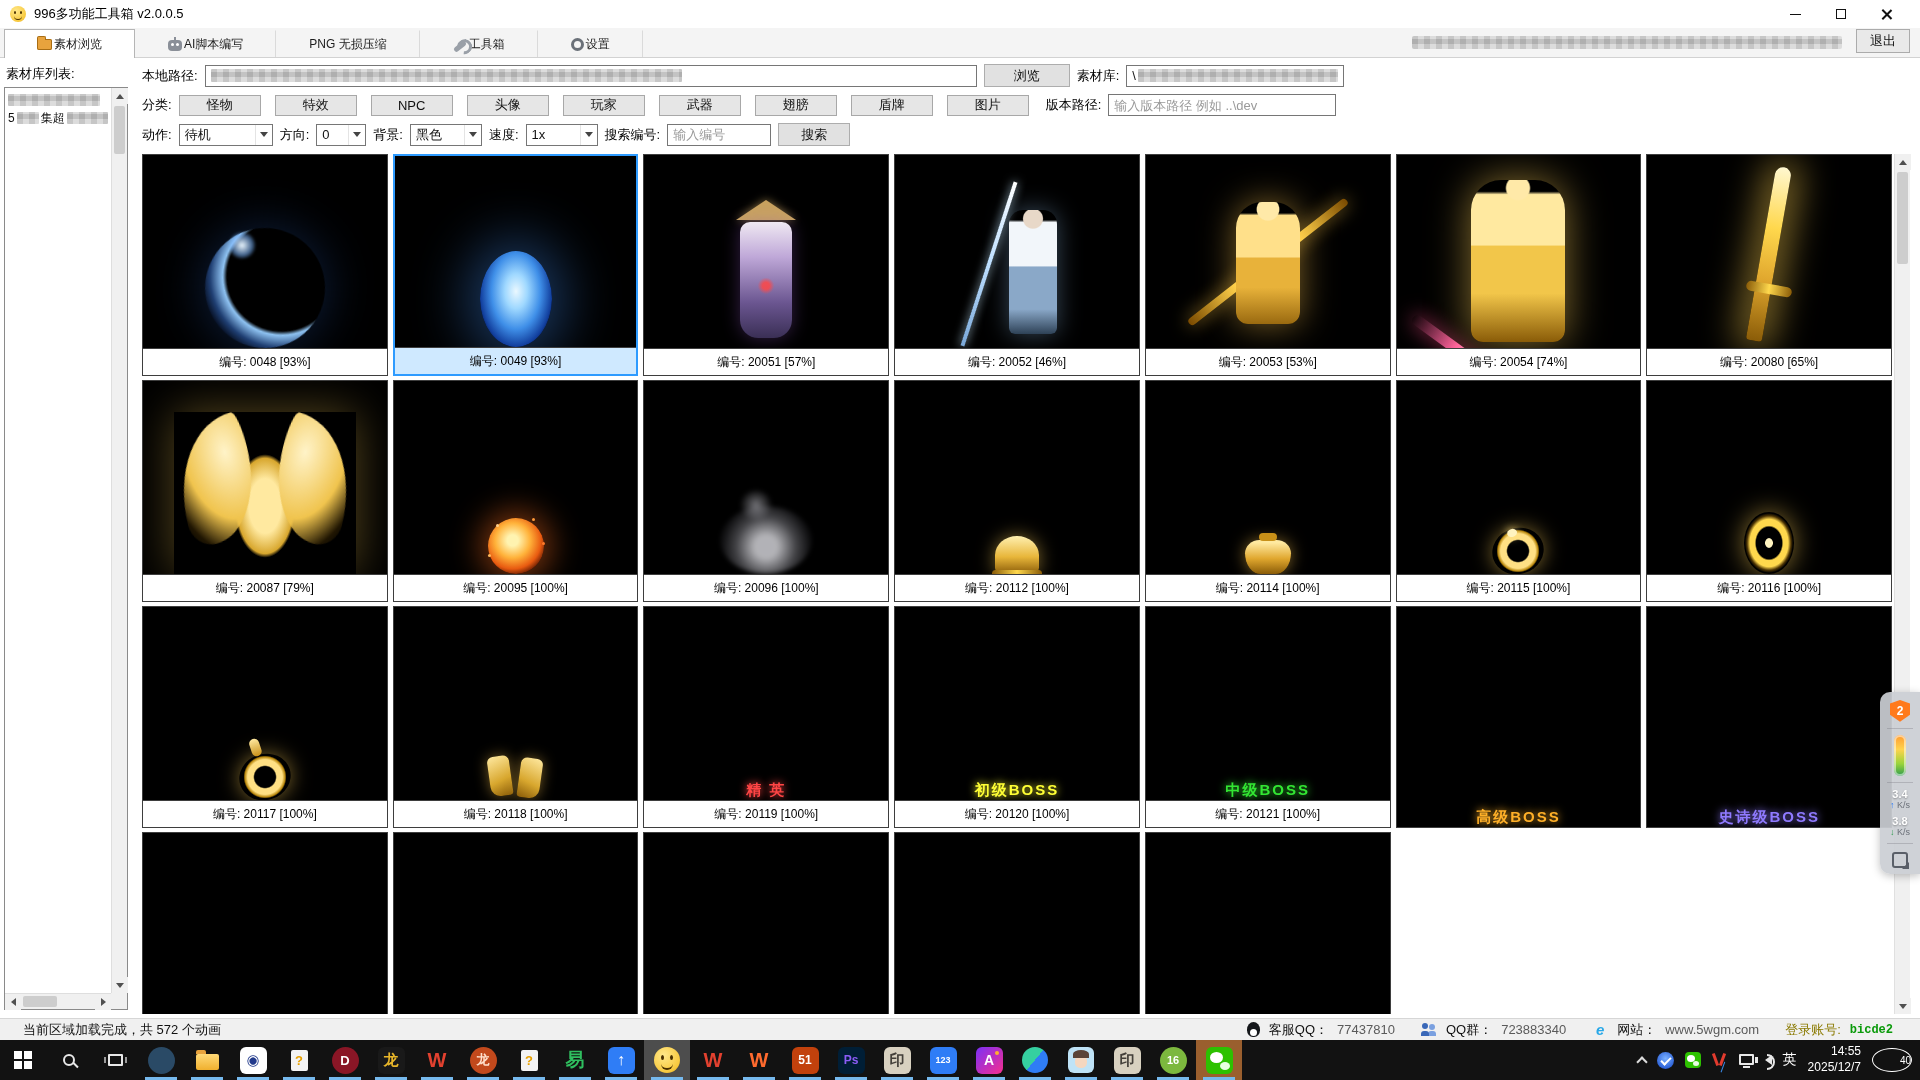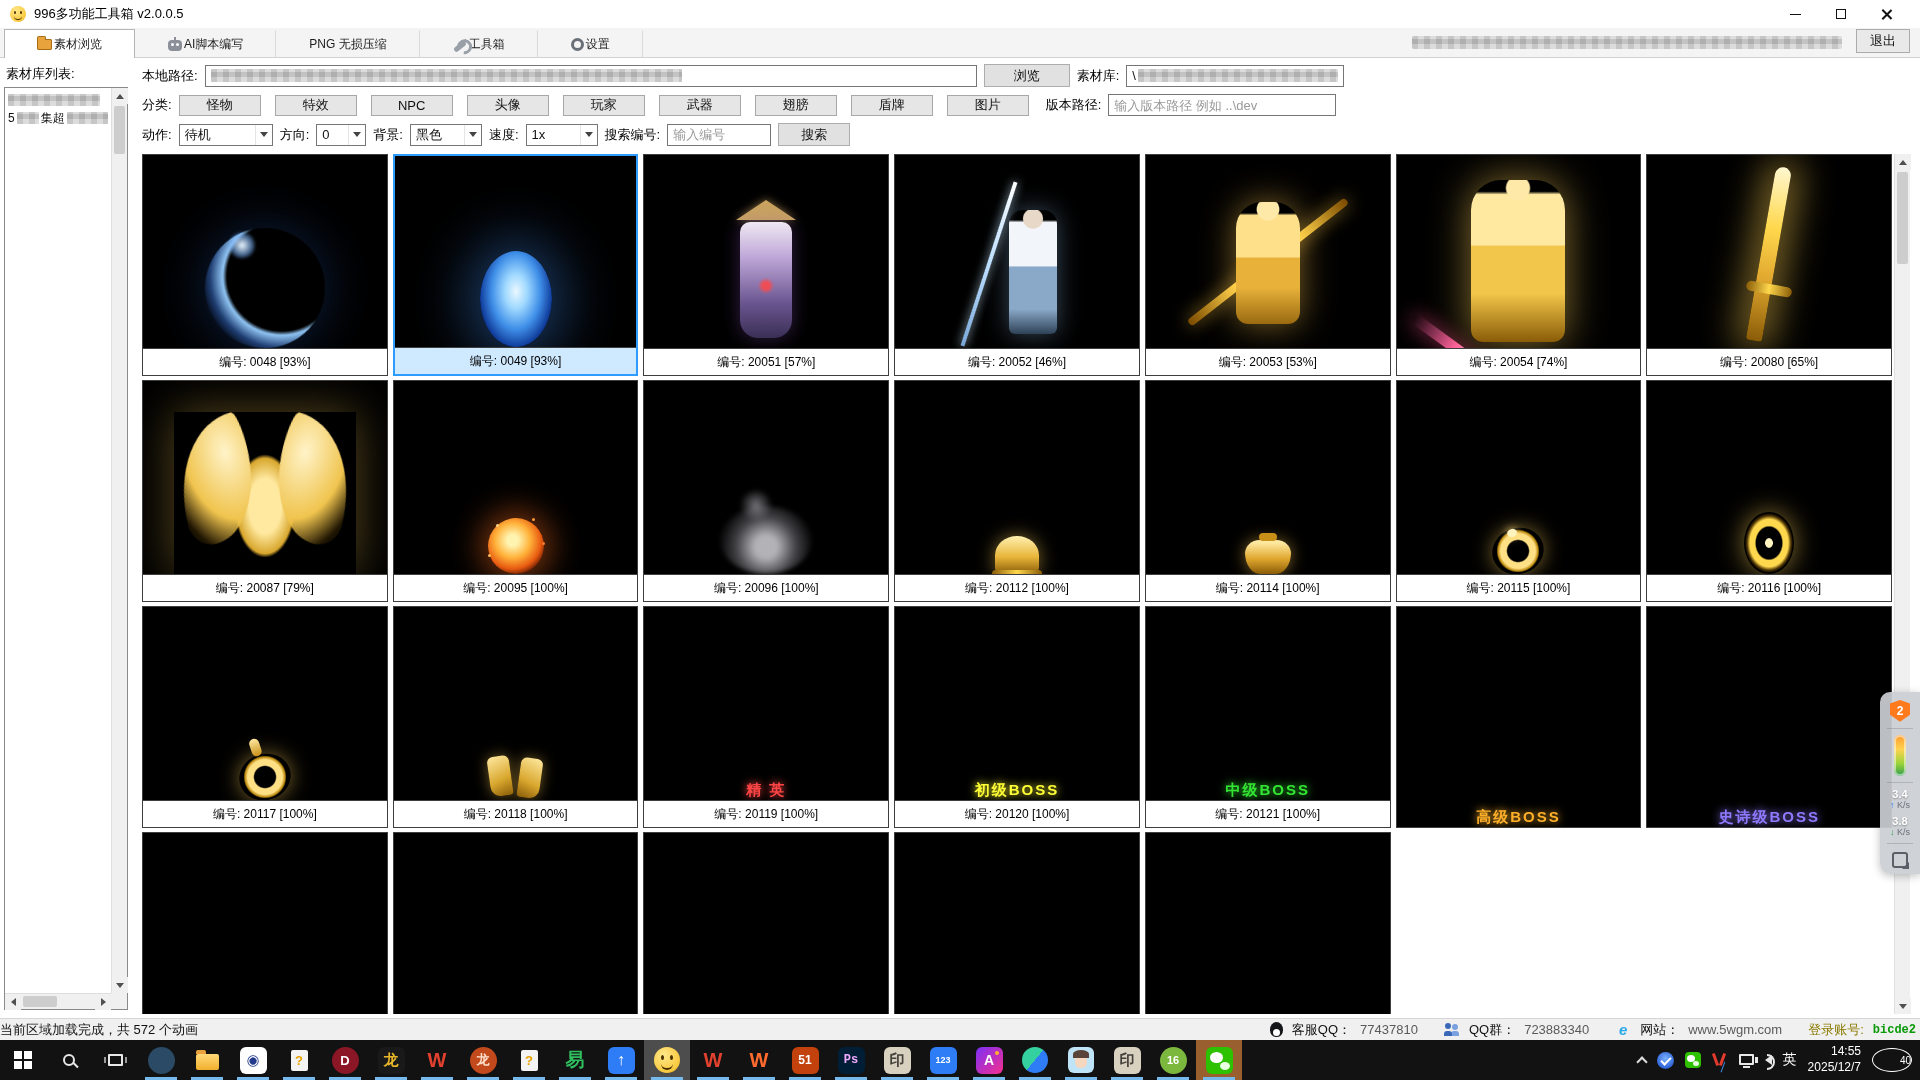--- a/index.html
+++ b/index.html
@@ -220,7 +220,7 @@
   .main-vscroll .thumb{position:absolute;left:2px;right:2px;top:18px;height:92px;background:#cdcdcd;border-radius:2px}
 
   
-  .statusbar{height:22px;background:#f0f0f0;border-top:1px solid #d6d6d6;display:flex;align-items:center;font-size:13px;color:#111;padding:0 0;flex:none}
+  .statusbar{height:22px;background:#f0f0f0;border-top:1px solid #d6d6d6;display:flex;align-items:center;font-size:13px;color:#111;padding:0 23px;flex:none}
   .sb-right{margin-left:auto;display:flex;align-items:center;gap:9px;padding-right:4px}
   .sb-num{color:#5a5a5a}
   .acct-label{color:#8a7a00}

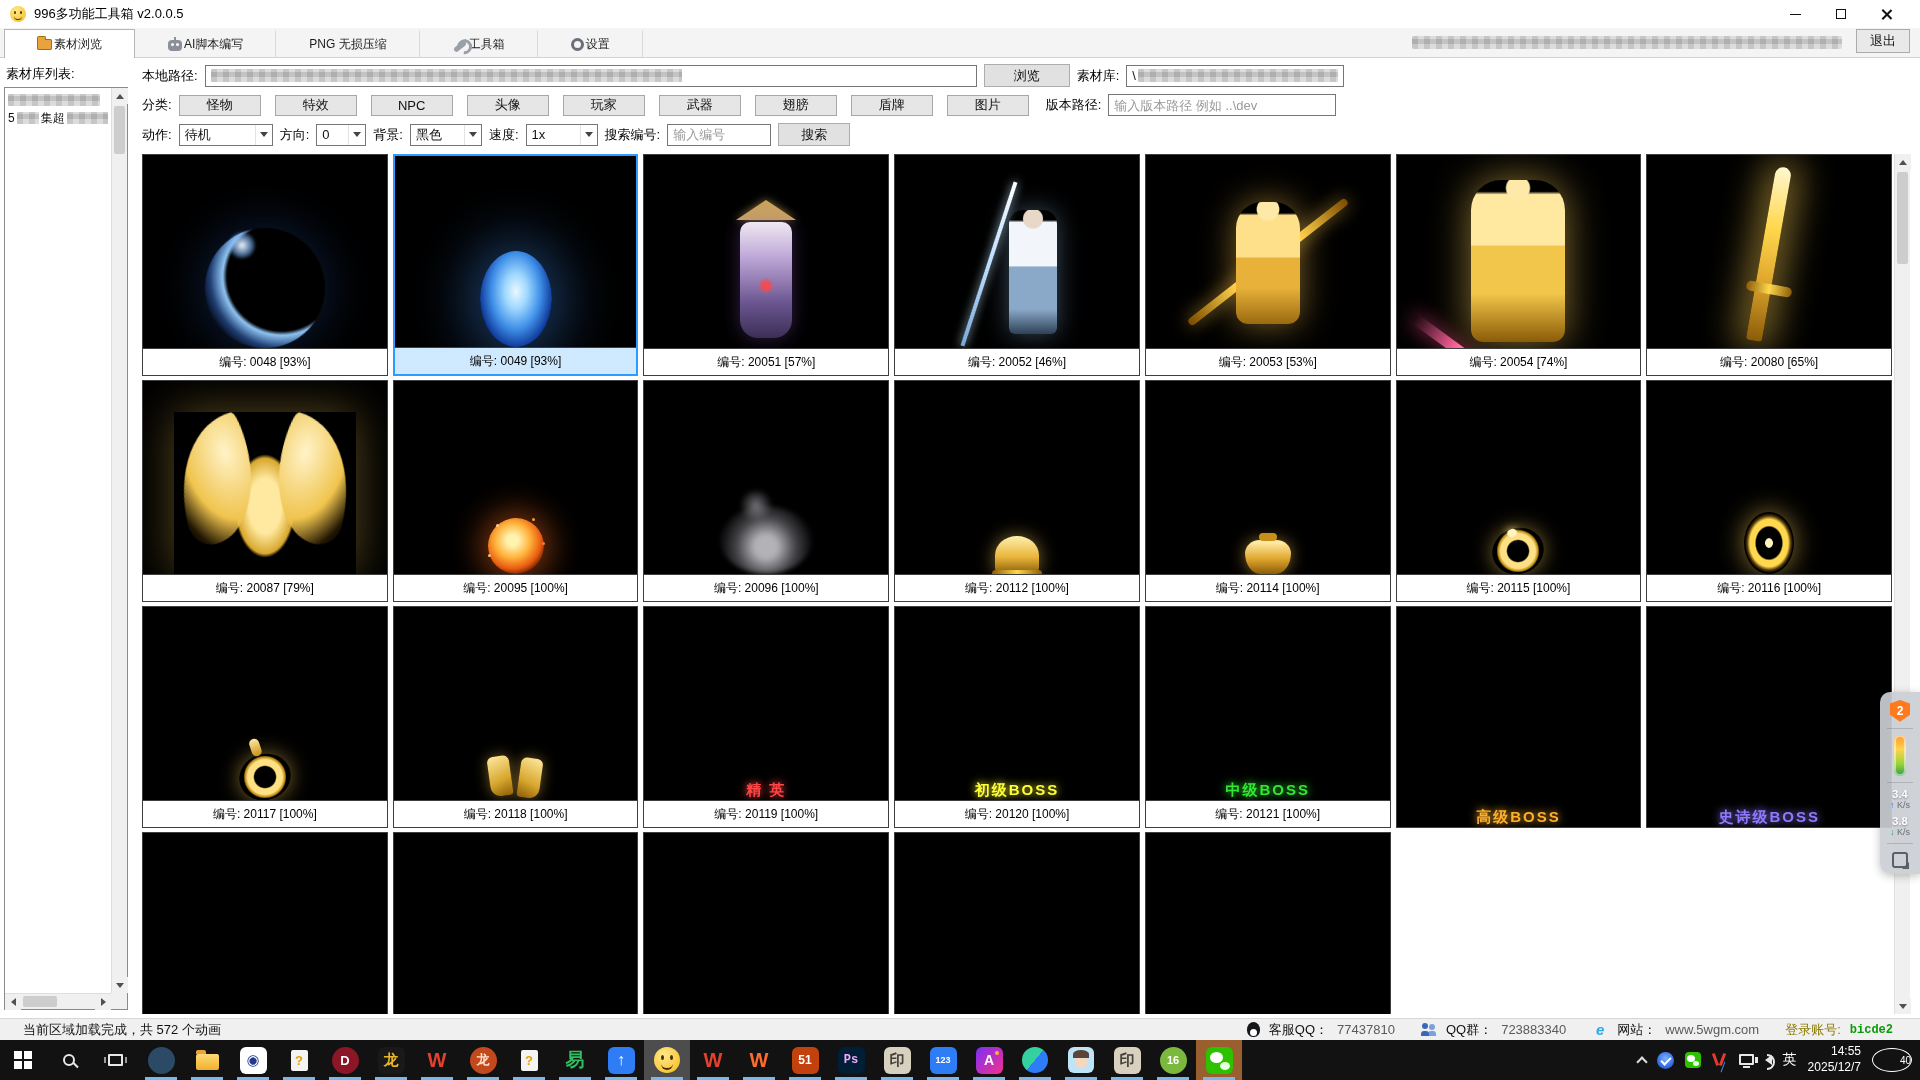--- a/index.html
+++ b/index.html
@@ -719,7 +719,7 @@
           <span class="tile-glyph" style="background: #c2410c; color: rgb(255, 255, 255); font-size: 12px;">51</span>
         </div>
         <div class="tb-btn">
-          <span class="tile-glyph" style="background: rgb(0, 30, 54); color: #f0abfc; font-size: 12px; font-family: Liberation Mono, monospace;">Ps</span>
+          <span class="tile-glyph" style="background: rgb(0, 30, 54); color: #8b5cf6; font-size: 12px;">Ps</span>
         </div>
         <div class="tb-btn">
           <span class="tile-glyph" style="background: rgb(216, 209, 192); color: rgb(68, 64, 58); font-size: 15px;">印</span>

